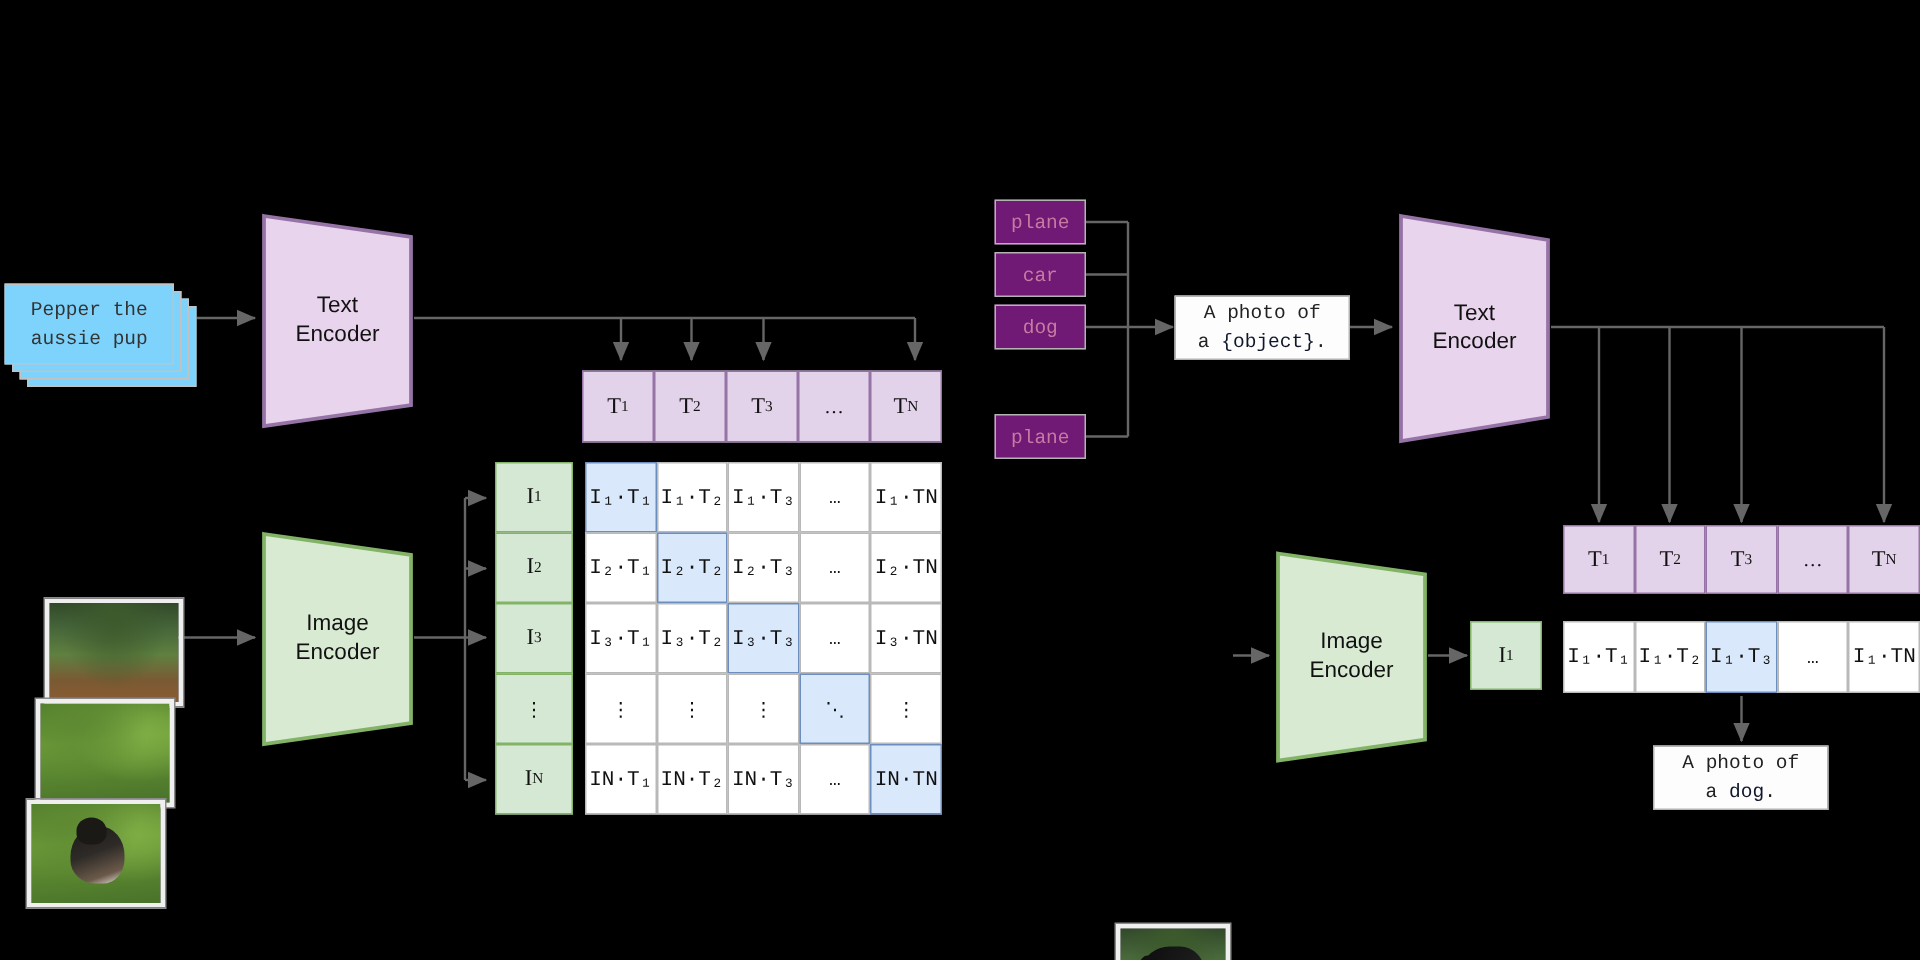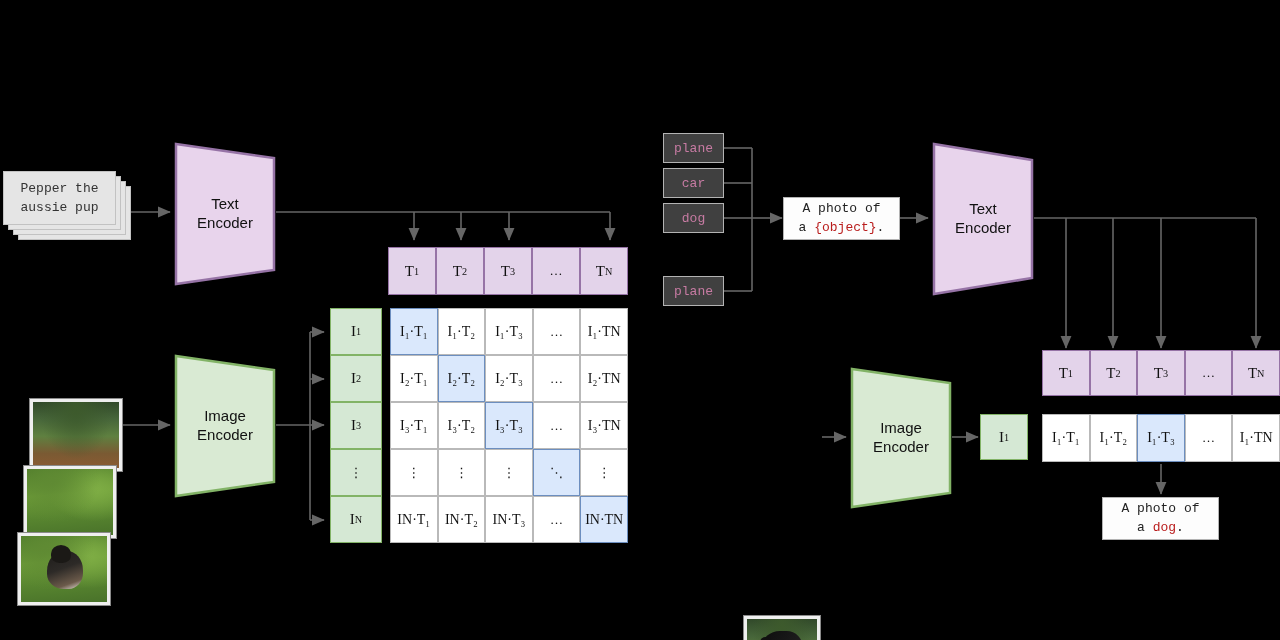--- a/index.html
+++ b/index.html
@@ -22,7 +22,7 @@
   .mcell sub,.tcell sub,.icell sub{font-size:0.68em;}
 
   
-  .chip{background:#404040;border:1px solid #b3b3b3;display:flex;align-items:center;
+  .chip{background:#701a75;border:1px solid #b3b3b3;display:flex;align-items:center;
         justify-content:center;font-family:"Liberation Mono",monospace;font-size:13px;color:#c77ba3;}
 
   

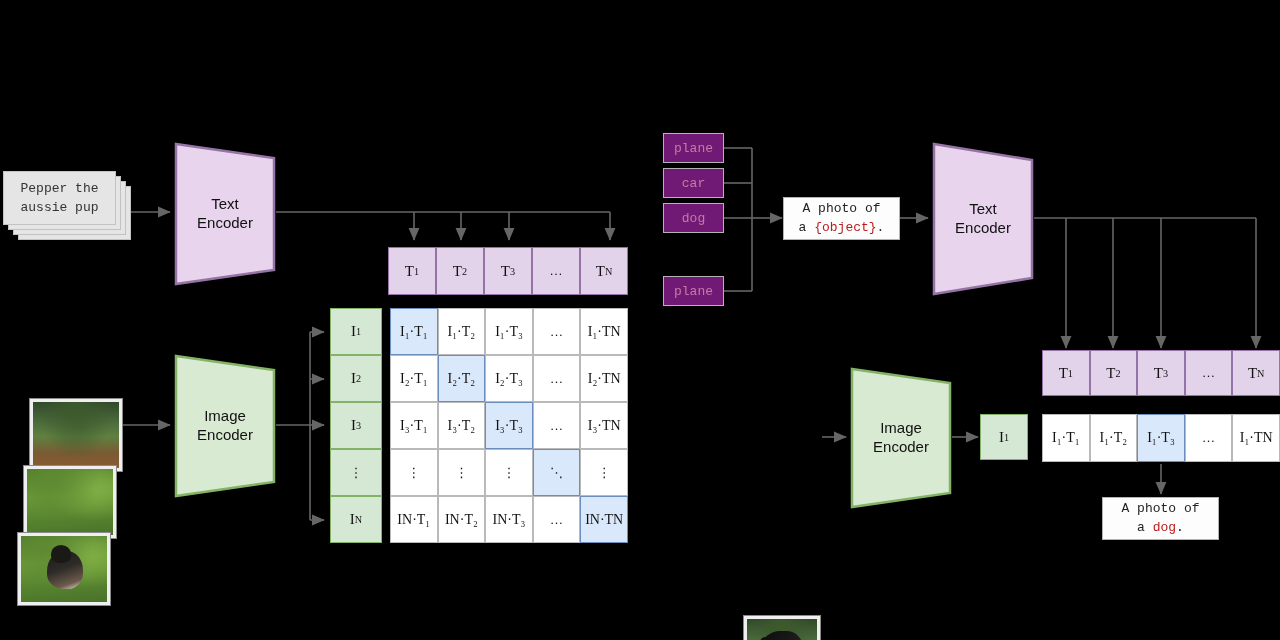--- a/index.html
+++ b/index.html
@@ -32,7 +32,7 @@
   .tok{color:#b91c1c;}
 
   
-  .tcard{background:#e5e5e5;border:1px solid #c2c2c2;}
+  .tcard{background:#7dd3fc;border:1px solid #c2c2c2;margin-top:18px;}
   .tcard-top{display:flex;align-items:center;justify-content:center;
              font-family:"Liberation Mono",monospace;font-size:13px;color:#333;
              line-height:1.5;white-space:pre;}

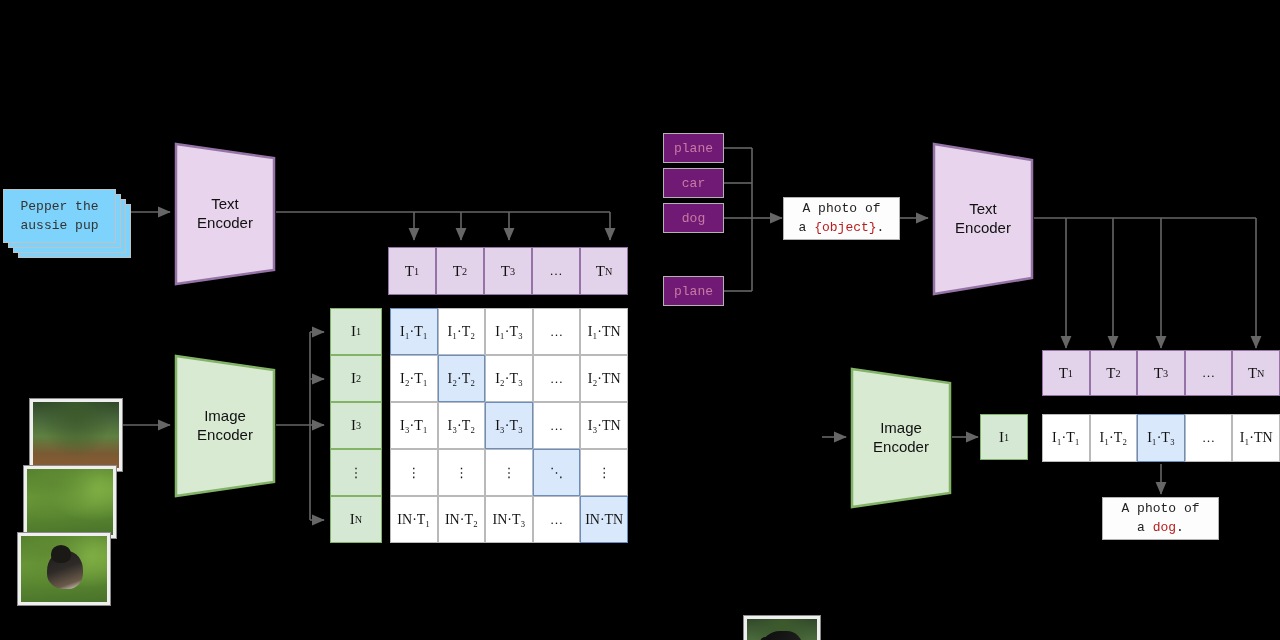--- a/index.html
+++ b/index.html
@@ -29,7 +29,7 @@
   .prompt{background:#fdfdfd;border:1px solid #b3b3b3;display:flex;align-items:center;
           justify-content:center;font-family:"Liberation Mono",monospace;font-size:13px;
           color:#222;line-height:1.45;white-space:pre;text-align:center;}
-  .tok{color:#b91c1c;}
+  .tok{color:#0f172a;}
 
   
   .tcard{background:#7dd3fc;border:1px solid #c2c2c2;margin-top:18px;}

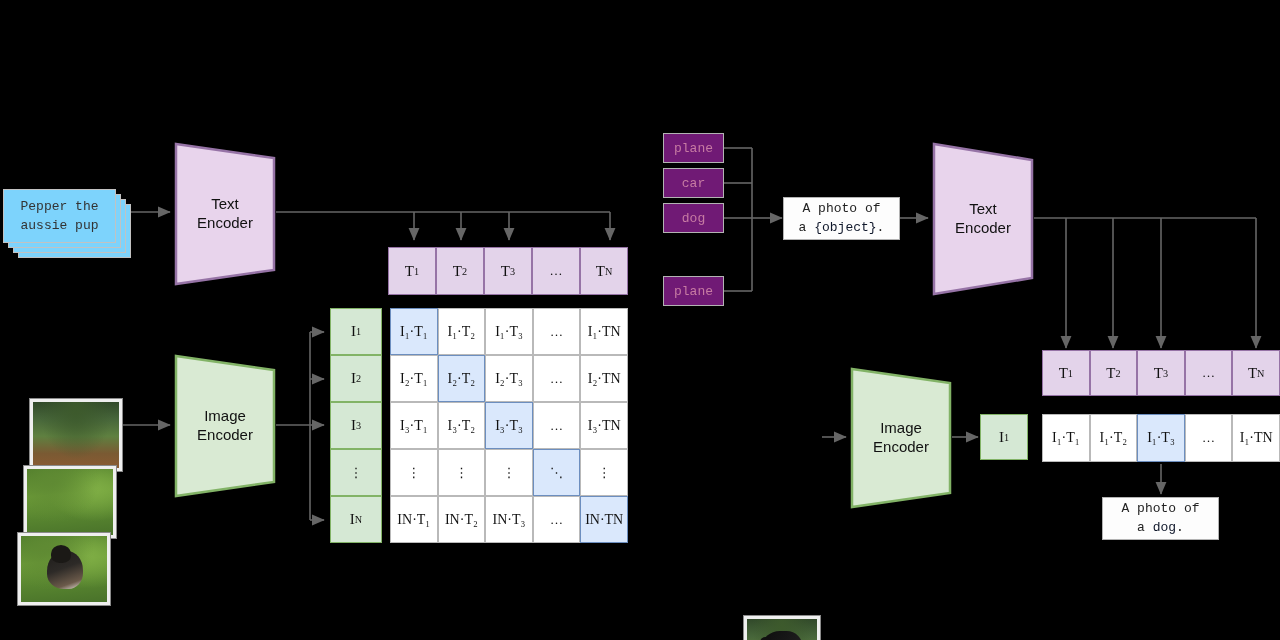--- a/index.html
+++ b/index.html
@@ -17,7 +17,7 @@
   .icell{background:#d5e8d4;border:1px solid #82b366;display:flex;align-items:center;
          justify-content:center;font-family:"Liberation Serif",serif;font-size:15px;color:#111;}
   .mcell{background:#ffffff;border:1px solid #b9b9b9;display:flex;align-items:center;
-         justify-content:center;font-family:Liberation Serif, serif;font-size:14px;color:#111;}
+         justify-content:center;font-family:Liberation Mono, monospace;font-size:14px;color:#111;}
   .mcell.hl{background:#dae8fc;border:1px solid #6c8ebf;}
   .mcell sub,.tcell sub,.icell sub{font-size:0.68em;}
 

